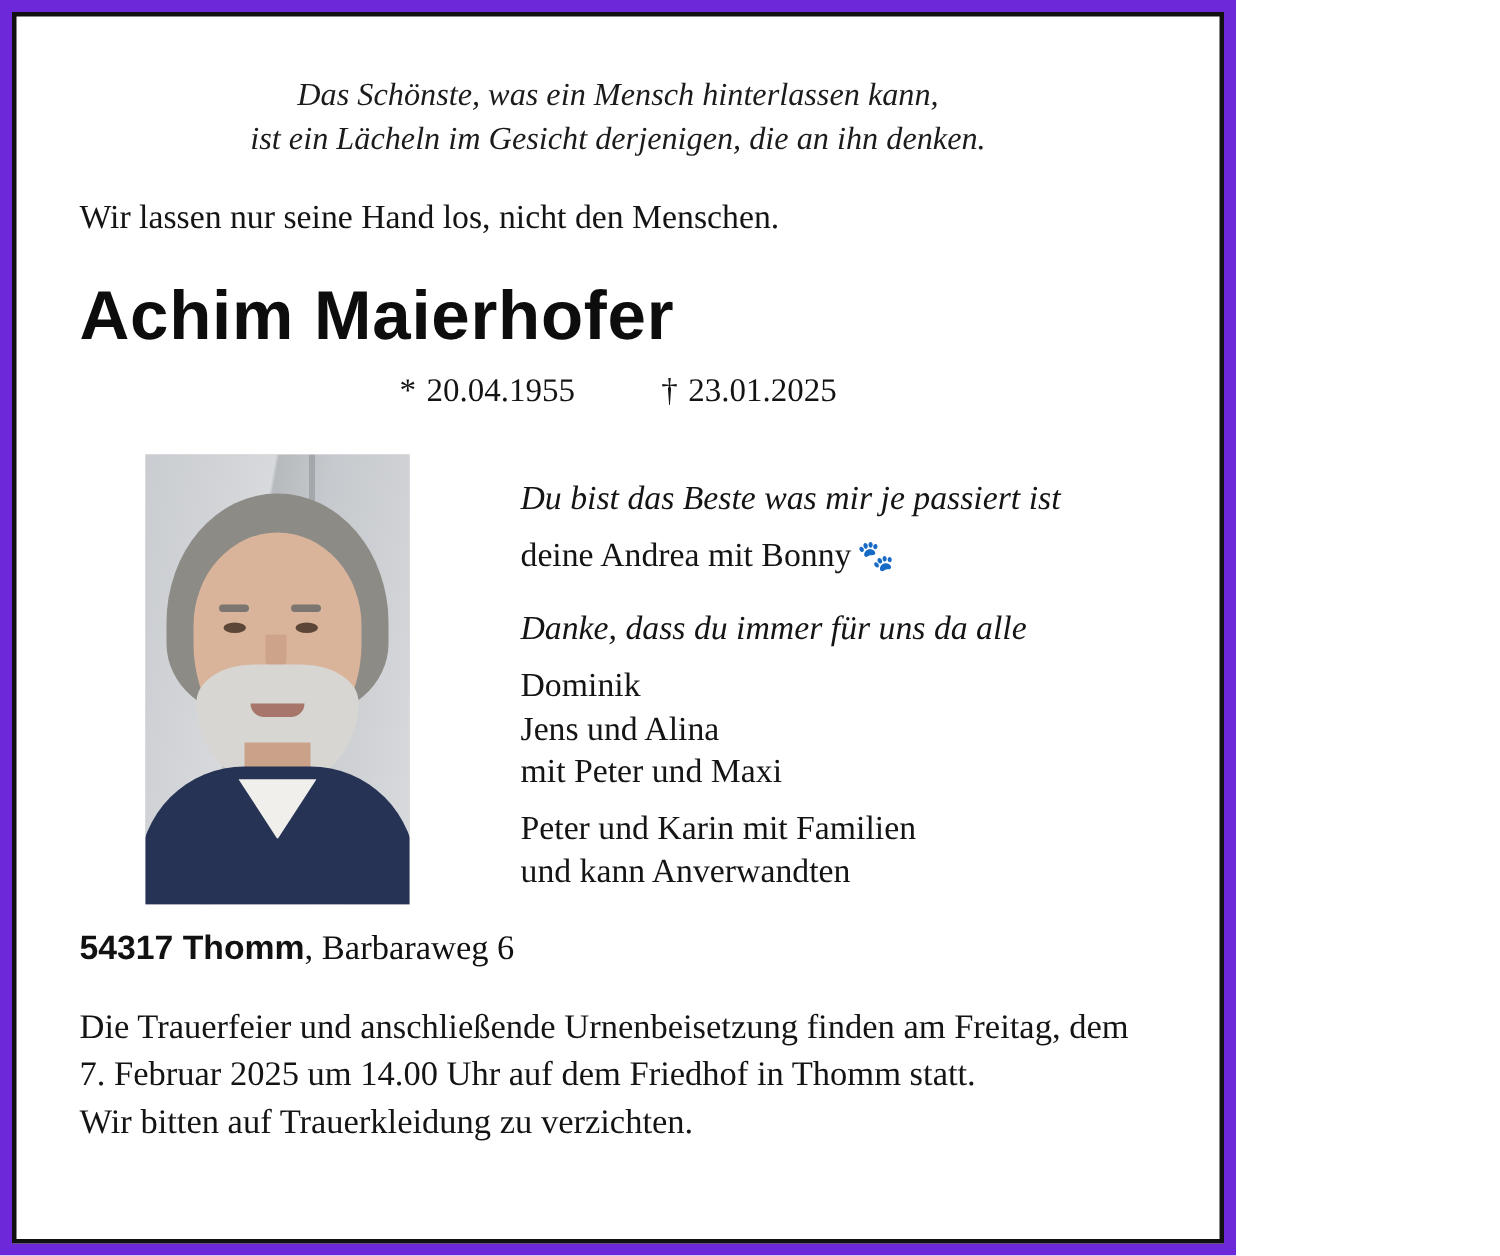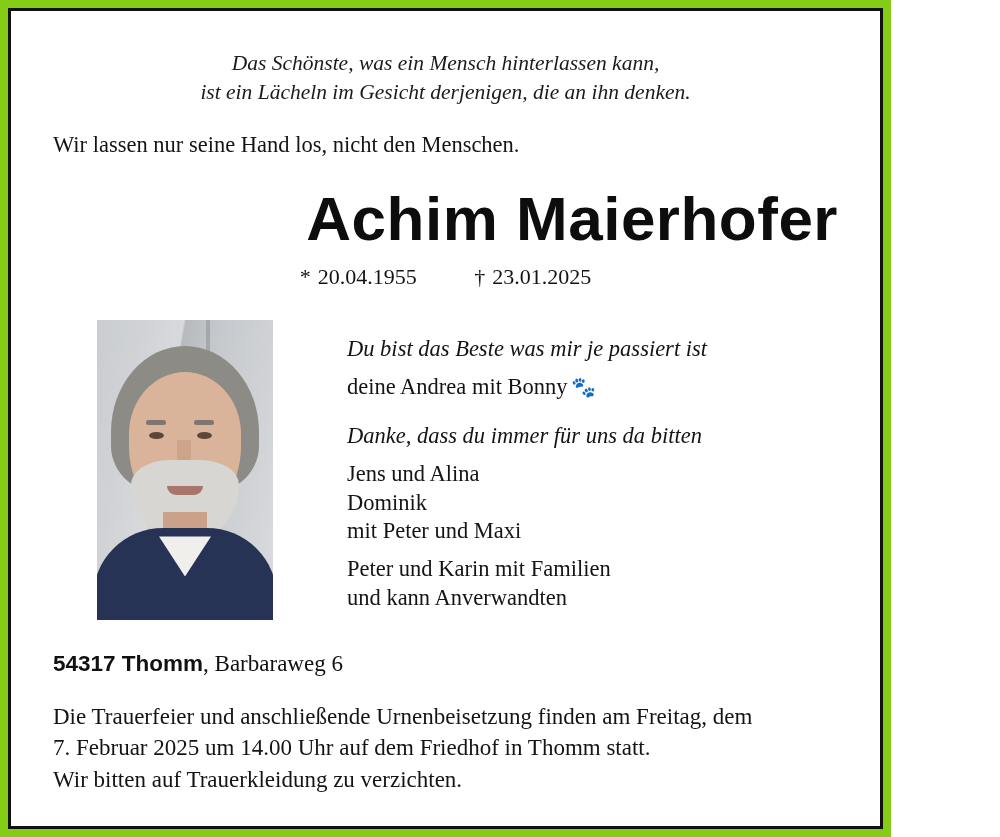--- a/index.html
+++ b/index.html
@@ -16,9 +16,9 @@
   }
   .page {
     position: relative;
-    width: 891px;
+    width: 824px;
     height: 837px;
-    background: #84cc16;
+    background: #6d28d9;
     box-sizing: border-box;
     padding: 8px;
   }

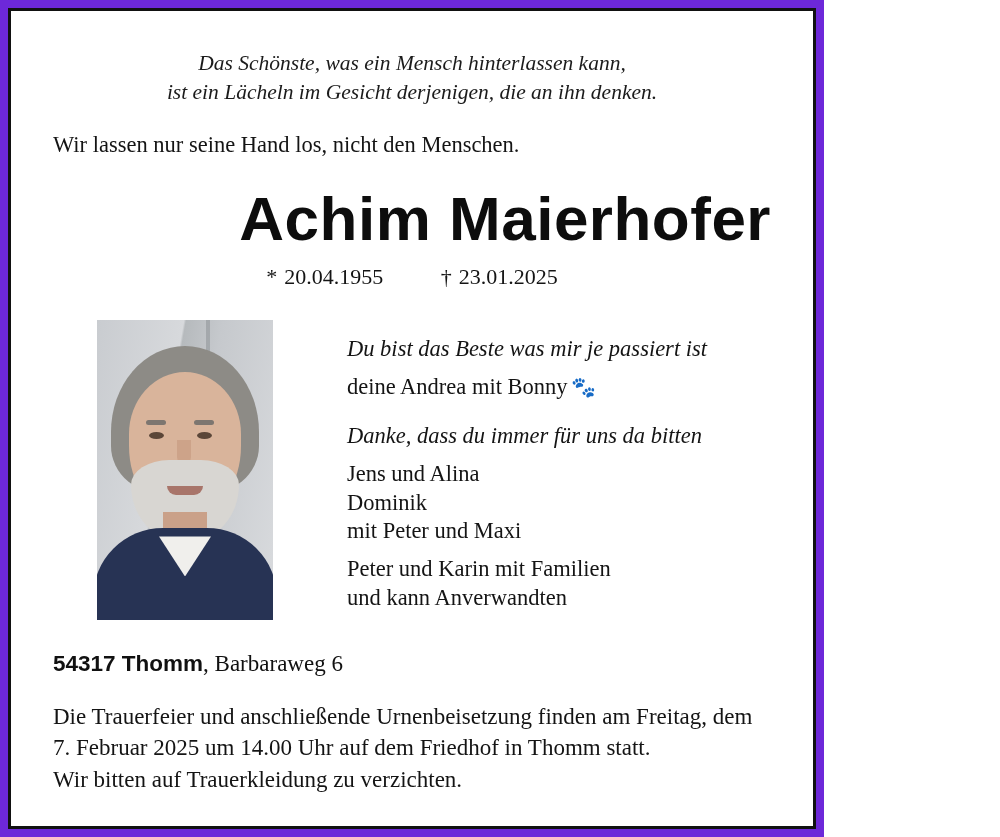--- a/index.html
+++ b/index.html
@@ -58,10 +58,10 @@
 
   
   .name {
-    text-align: right;
+    text-align: left;
     font-family: "Liberation Sans", sans-serif;
     font-weight: bold;
-    font-size: 62px;
+    font-size: 46px;
     letter-spacing: 0.5px;
     margin-top: 24px;
     color: #0d0d0d;

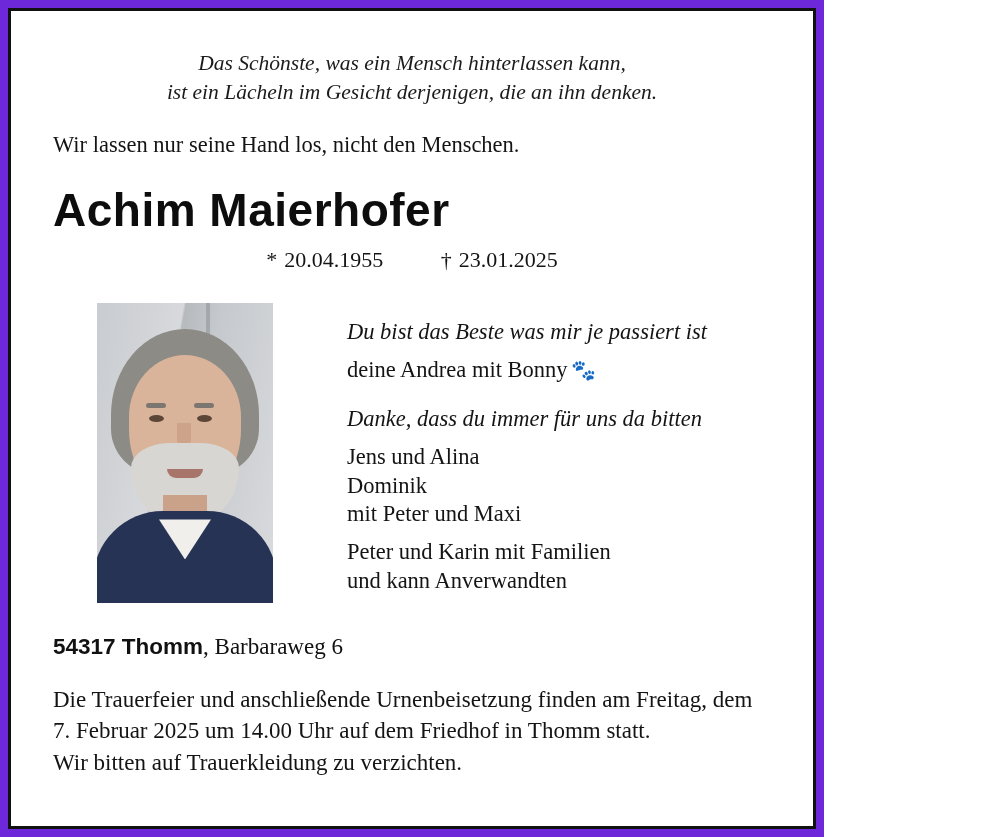--- a/index.html
+++ b/index.html
@@ -251,7 +251,7 @@
             <span>deine Andrea mit Bonny</span><span class="paw">🐾</span>
           </div>
           <div class="gap-md"></div>
-          <div class="v-italic">Danke, dass du immer für uns da bitten</div>
+          <div class="v-italic">Danke, dass du immer für uns da alle</div>
           <div class="gap-sm"></div>
           <div class="v-plain">Jens und Alina</div>
           <div class="v-plain">Dominik</div>

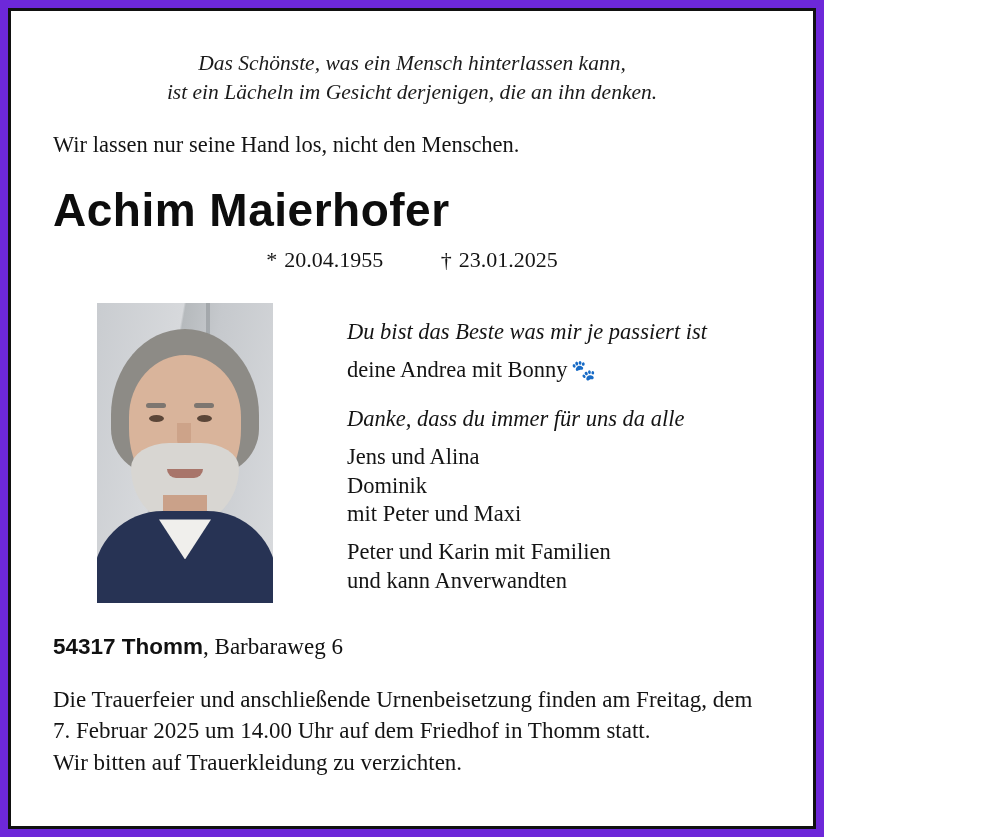--- a/index.html
+++ b/index.html
@@ -253,8 +253,8 @@
           <div class="gap-md"></div>
           <div class="v-italic">Danke, dass du immer für uns da alle</div>
           <div class="gap-sm"></div>
+          <div class="v-plain">Dominik</div>
           <div class="v-plain">Jens und Alina</div>
-          <div class="v-plain">Dominik</div>
           <div class="v-plain">mit Peter und Maxi</div>
           <div class="gap-sm"></div>
           <div class="v-plain">Peter und Karin mit Familien</div>

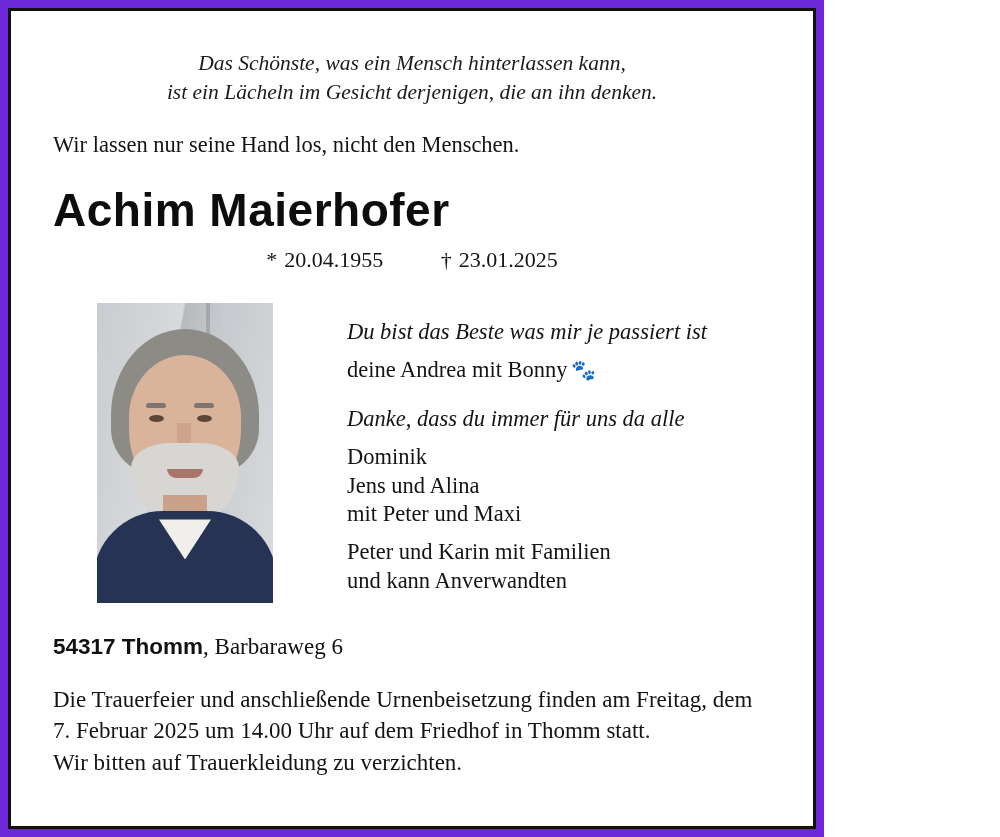--- a/index.html
+++ b/index.html
@@ -182,7 +182,7 @@
 
   
   .address {
-    margin-top: 31px;
+    margin-top: 16px;
     font-size: 23px;
     color: #111111;
   }

